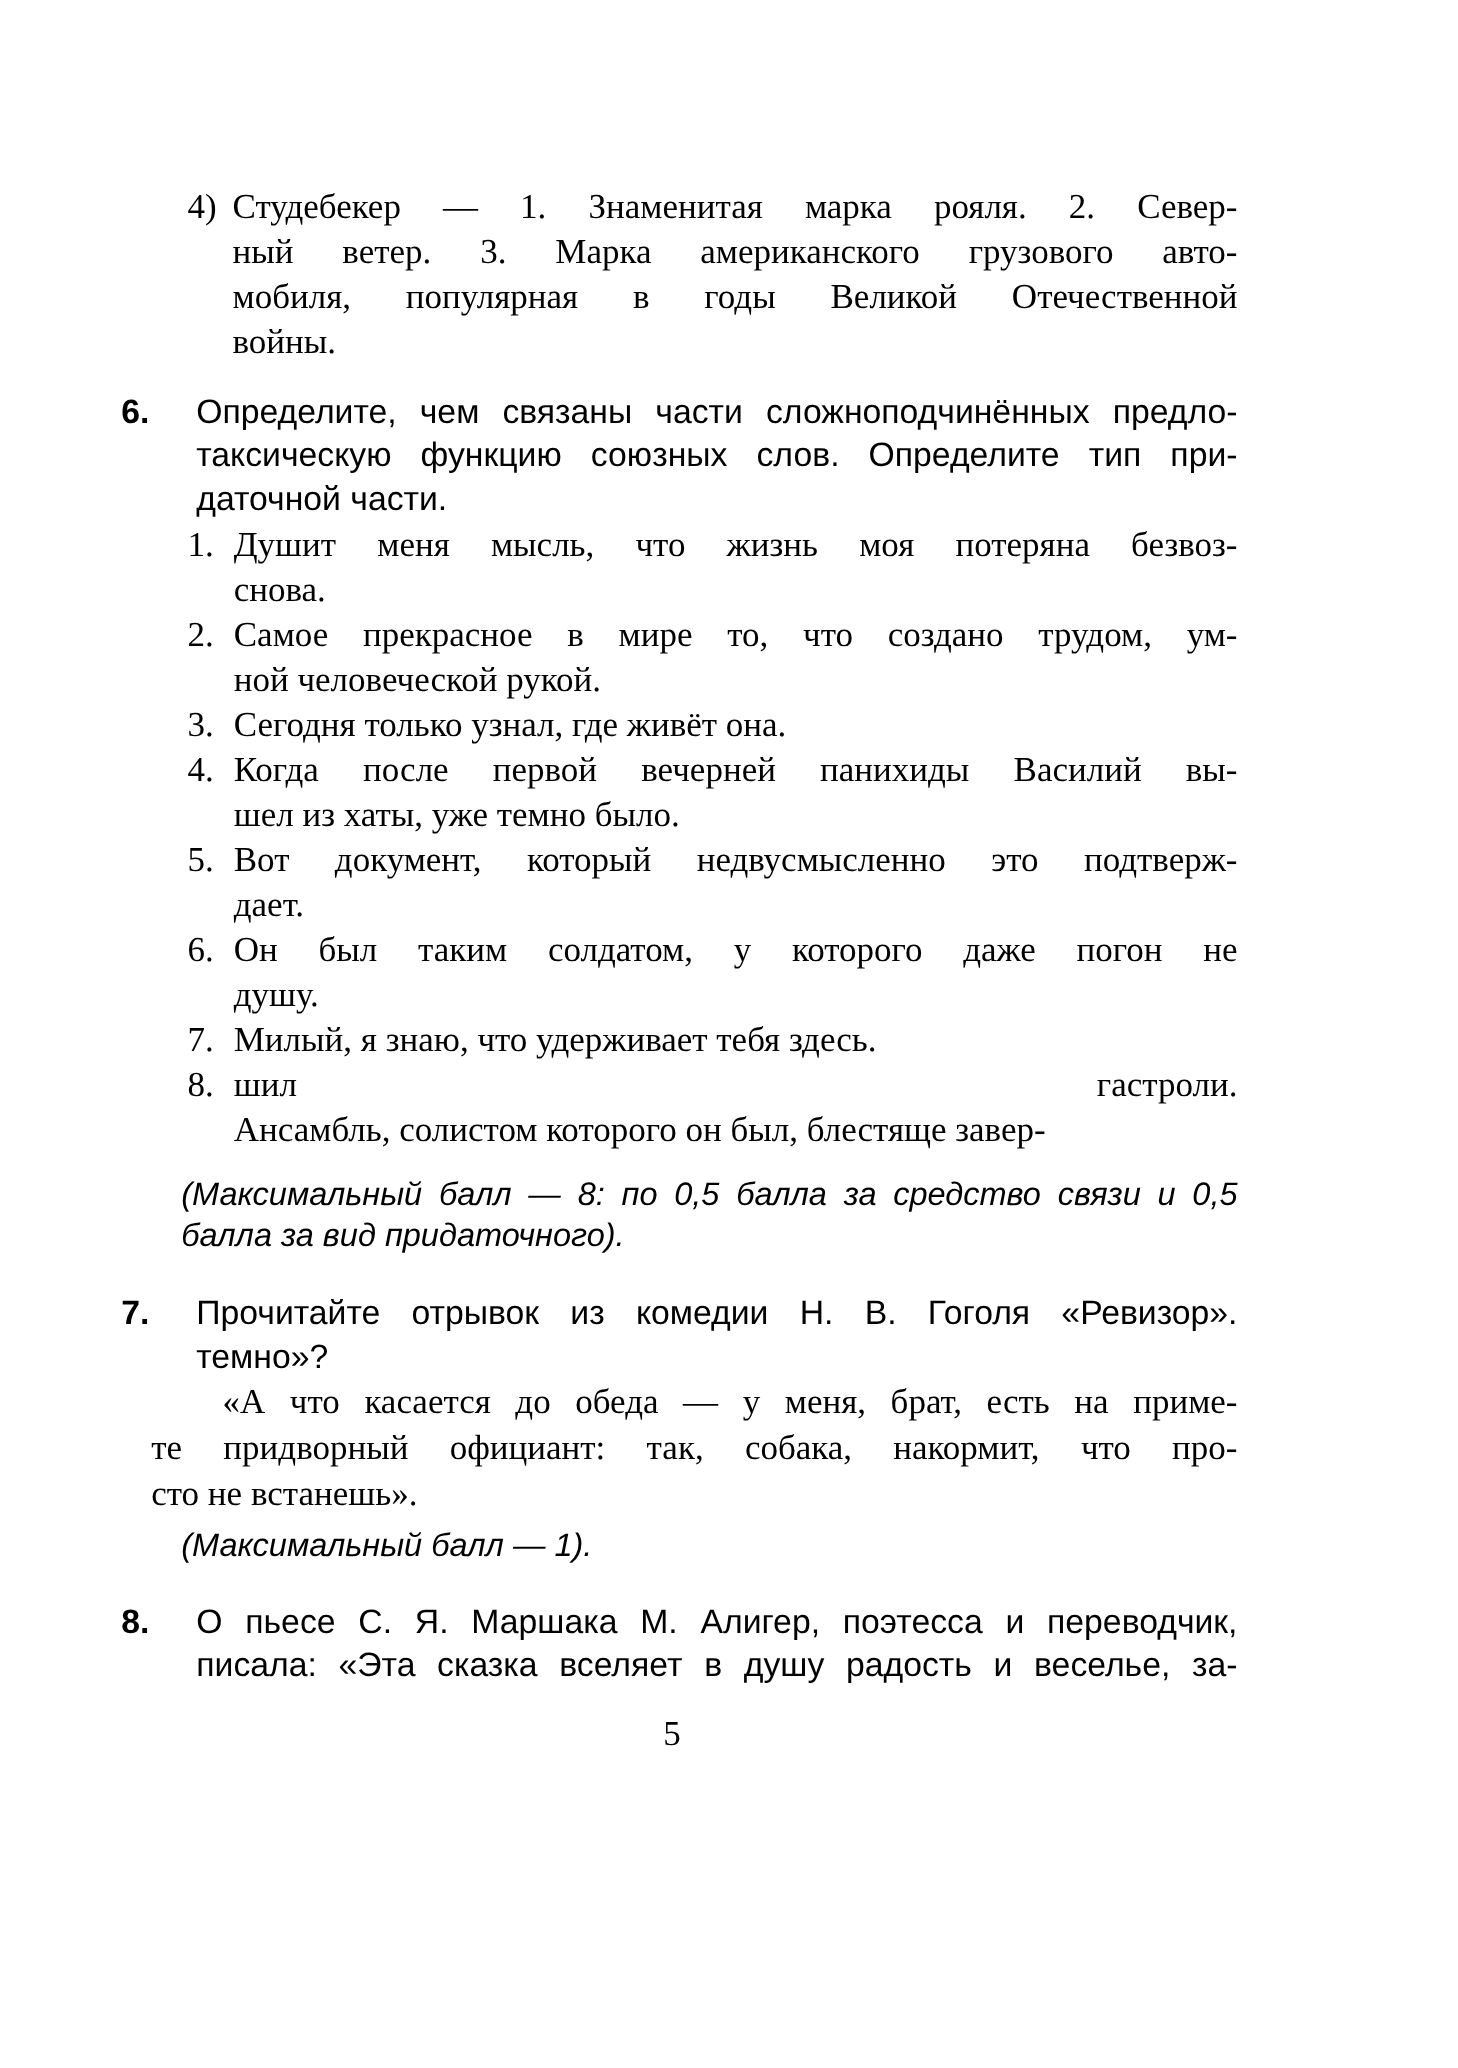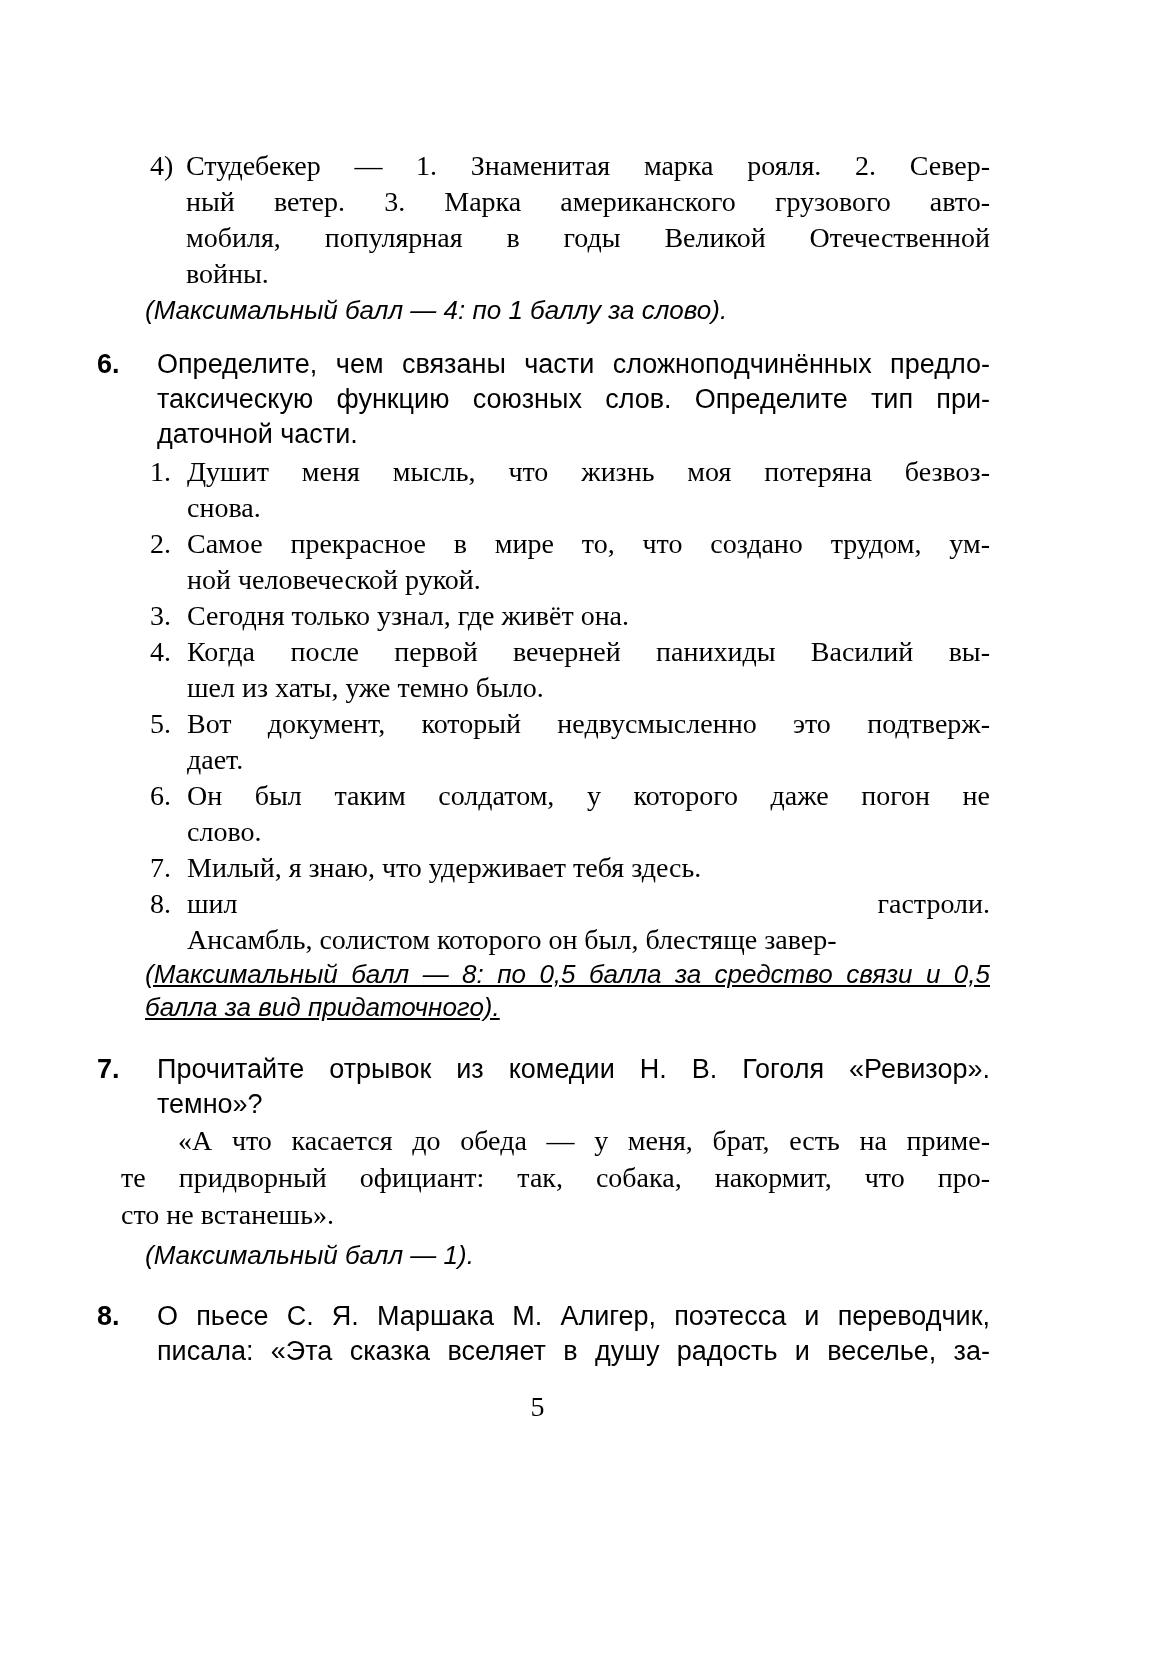--- a/index.html
+++ b/index.html
@@ -74,7 +74,6 @@
         <div>войны.</div>
       </div>
     </div>
-    <div class="note note-item4">(Максимальный балл — 4: по 1 баллу за слово).</div>
 
     <div class="hang sans task">
       <div class="tnum marker">6.</div>

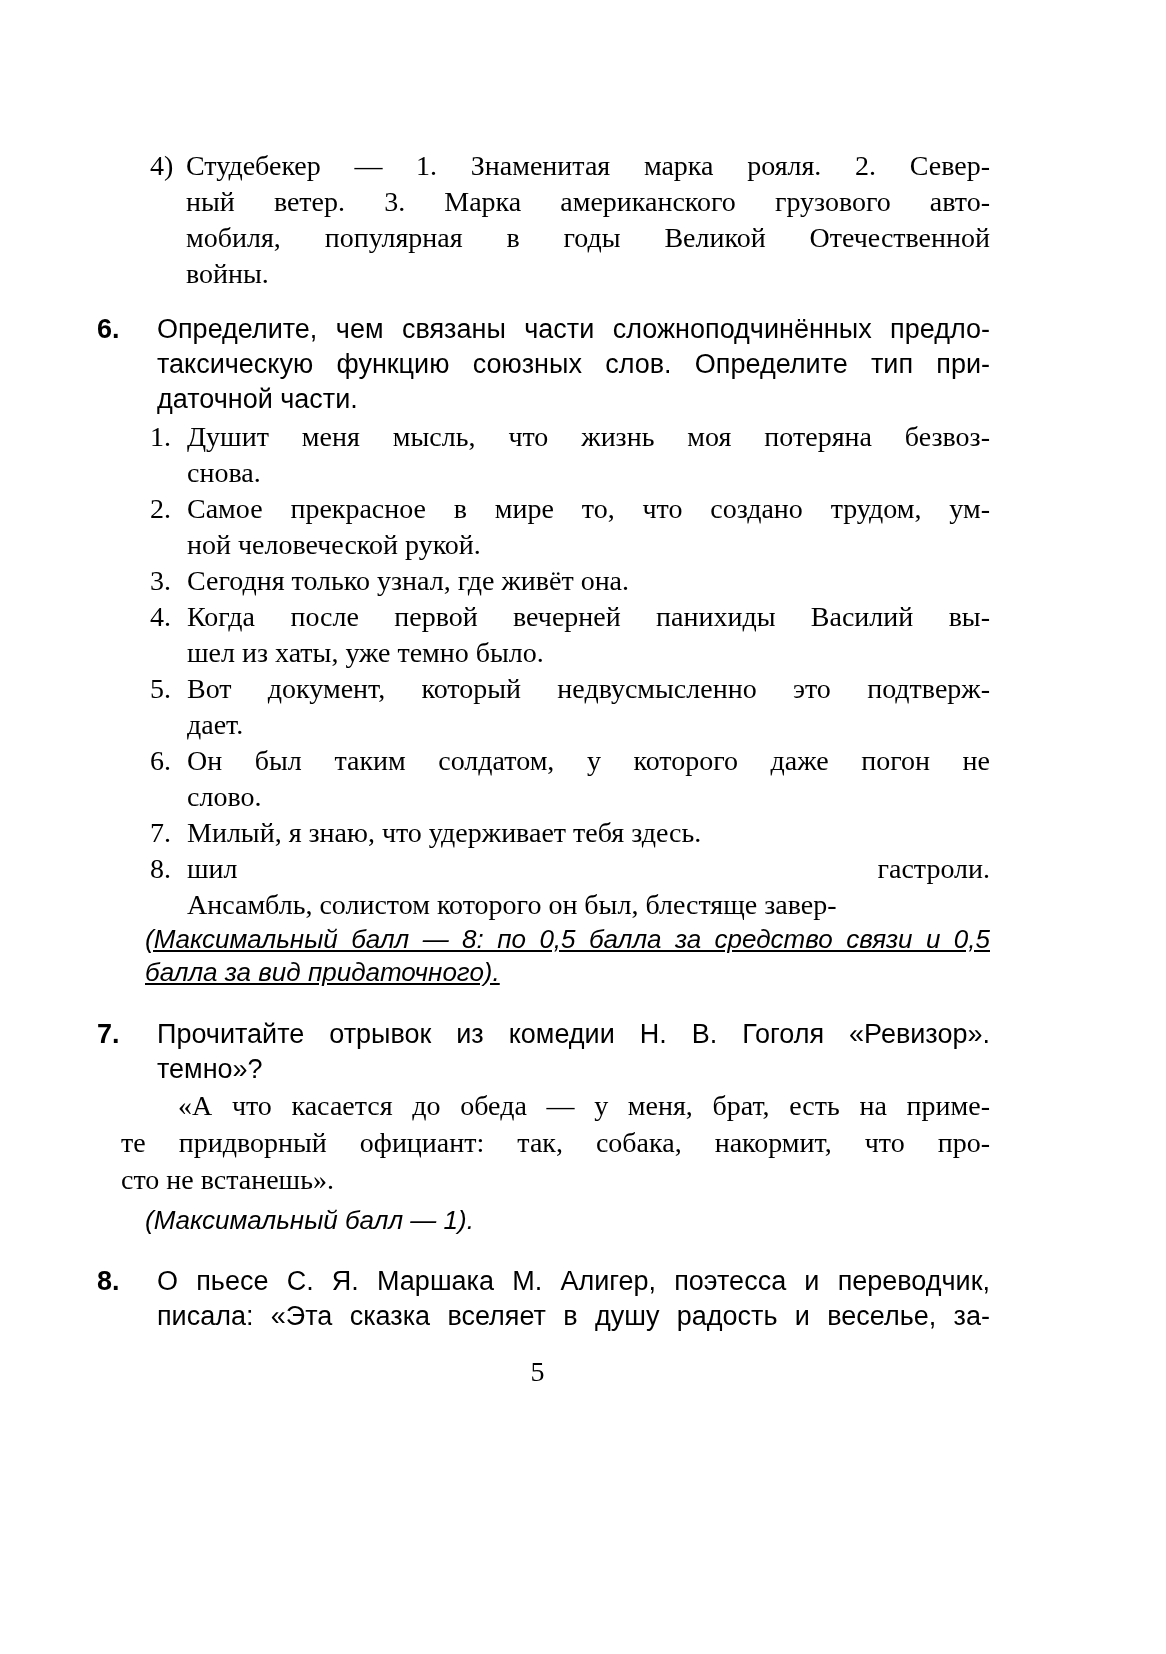--- a/index.html
+++ b/index.html
@@ -123,7 +123,7 @@
         <div class="marker">6.</div>
         <div class="body jl">
           <div>Он был таким солдатом, у которого даже погон не</div>
-          <div>слово.</div>
+          <div>душу.</div>
         </div>
       </div>
       <div class="hang li">

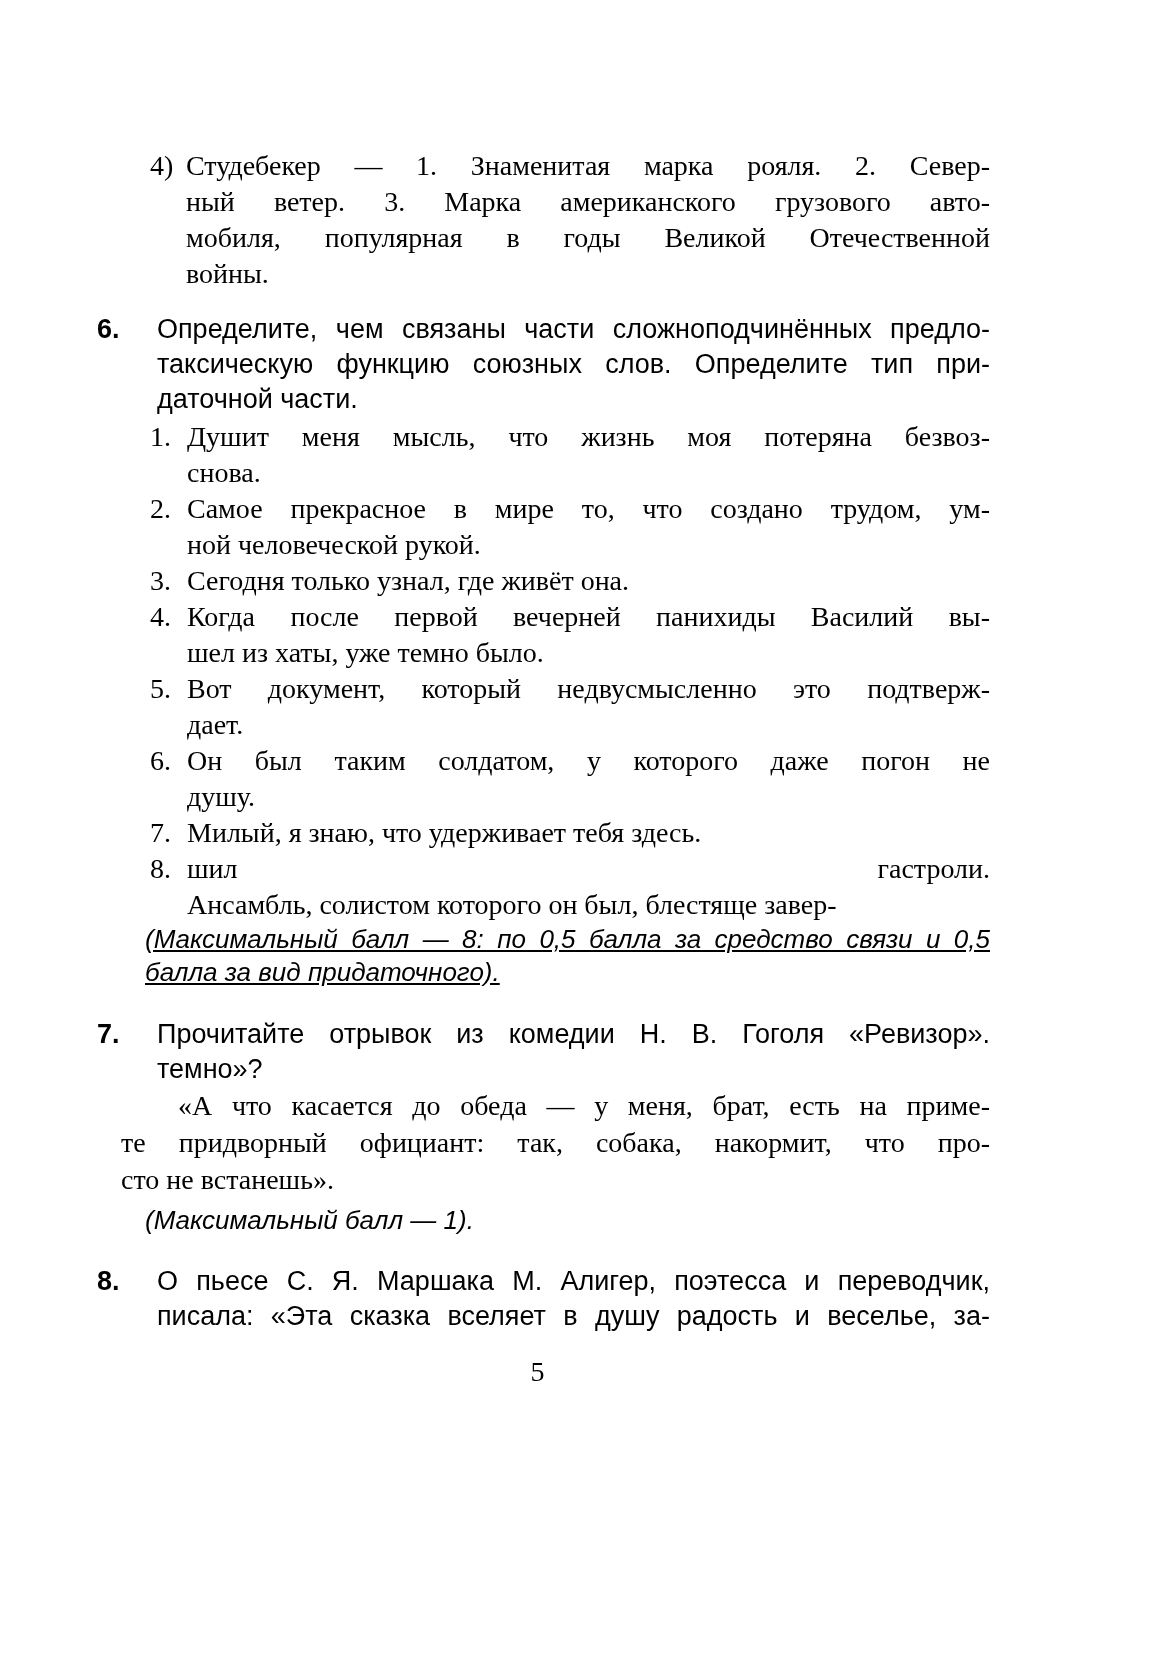--- a/index.html
+++ b/index.html
@@ -40,7 +40,7 @@
     padding-left:60px;
   }
   .note-item4 { margin-top:2px; }
-  .note-task6 { margin-top:0;text-decoration:underline; }
+  .note-task6 { margin-top:16px; }
   .note-task7 { margin-top:6px; }
 
   

